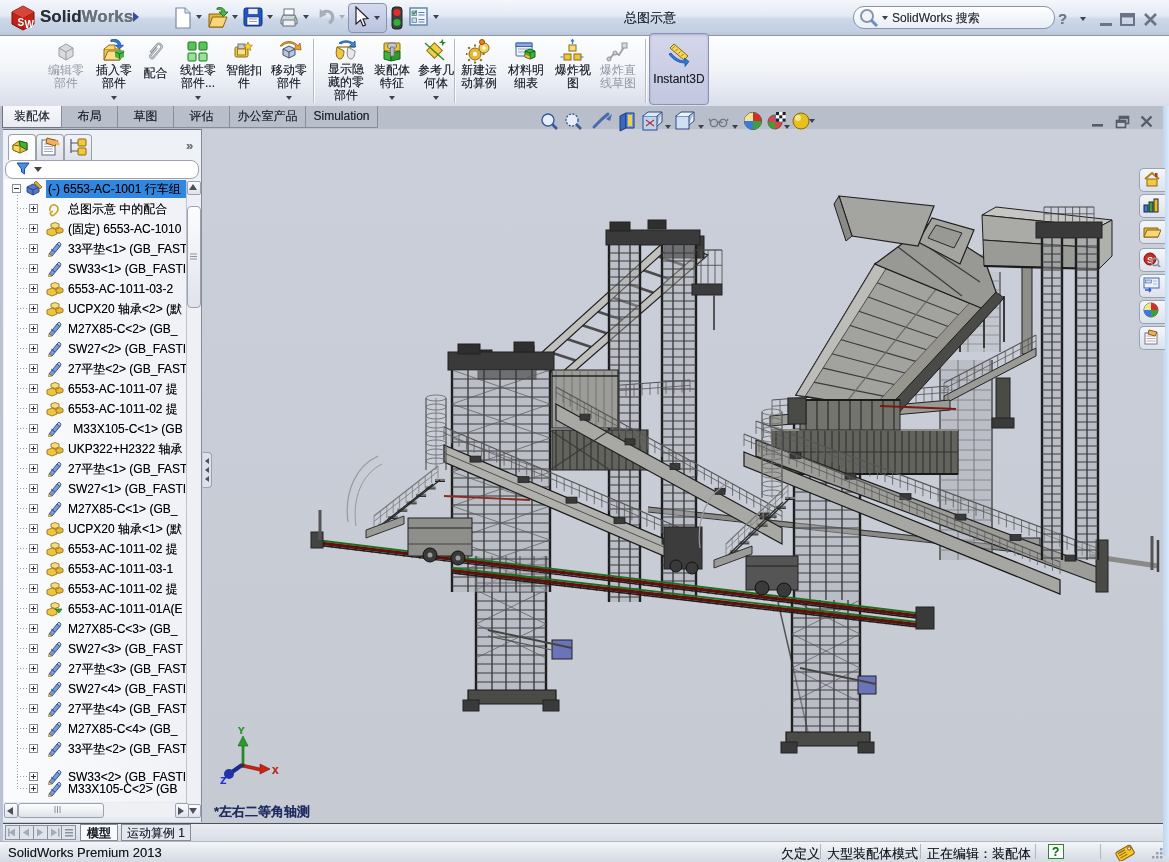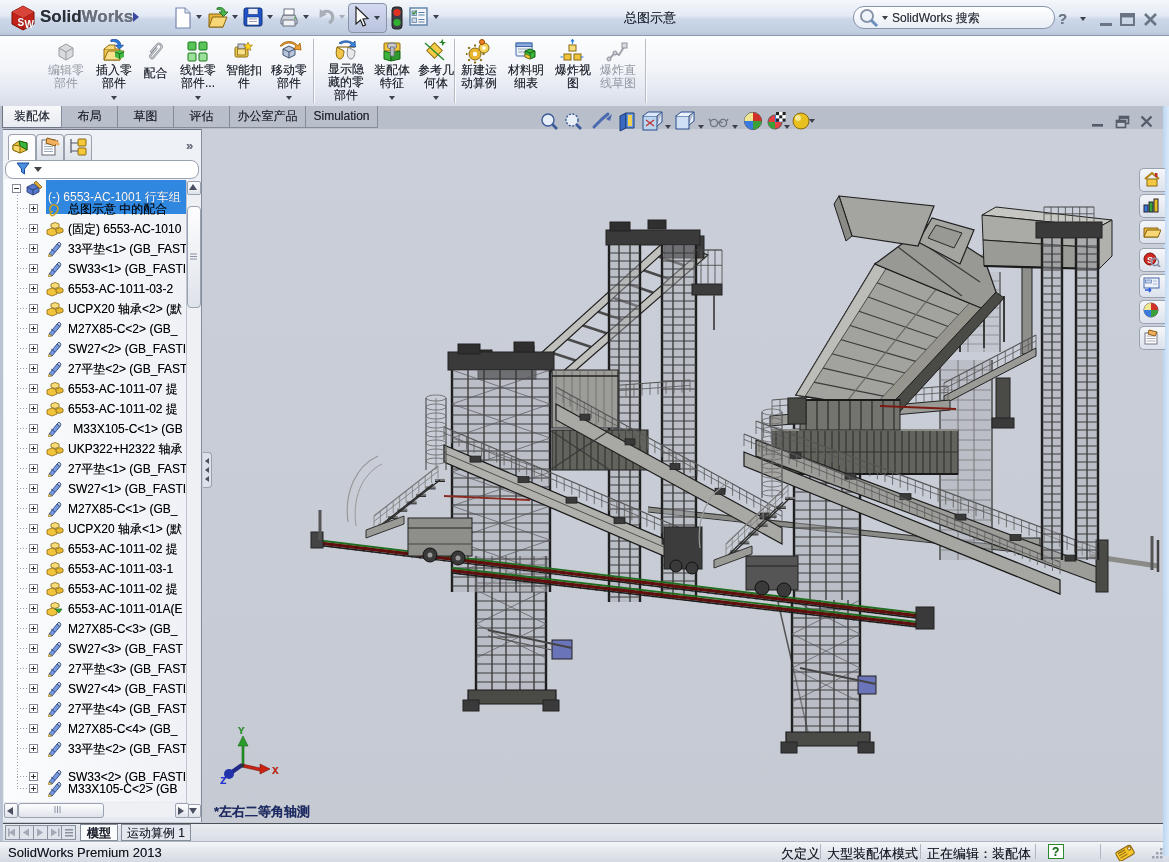--- a/index.html
+++ b/index.html
@@ -373,6 +373,12 @@
 <div class="rsep" style="left:277px;top:3px;height:64px;"></div>
 <div class="rsep" style="left:418px;top:3px;height:64px;"></div>
 <div class="rsep" style="left:609px;top:3px;height:64px;"></div>
+<div style="position:absolute;left:613px;top:-3px;width:58px;height:70px;border:1px solid #8c92b4;border-radius:4px;background:linear-gradient(#d4d7ea,#c3c7e0);box-shadow:inset 0 1px 2px rgba(90,95,140,.35);">
+      <svg style="position:absolute;left:16px;top:8px" width="26" height="26" viewBox="0 0 26 26">
+        <use href="#r-i3d"></use>
+      </svg>
+      <div style="position:absolute;top:38px;width:100%;text-align:center;font-size:12px;color:#20242e;">Instant3D</div>
+    </div>
 </div>
 
   <div id="tabband" class="abs"></div>

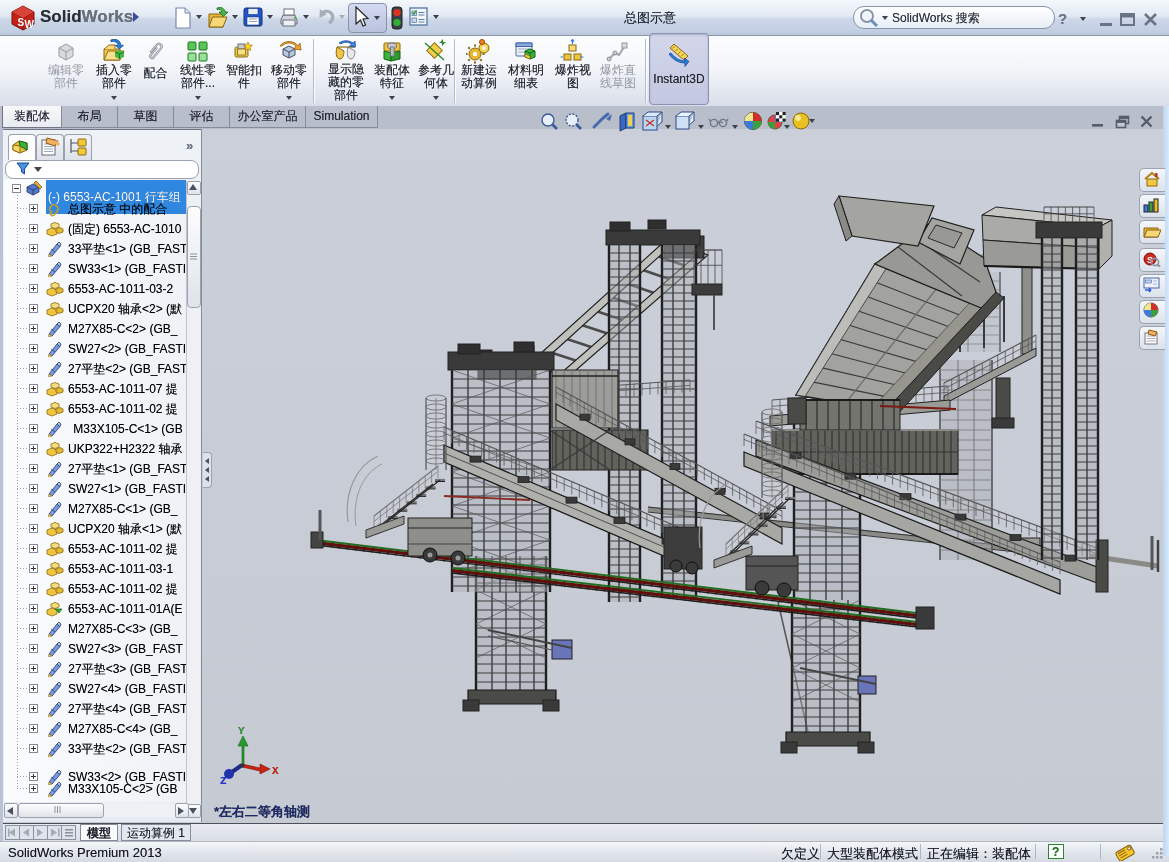--- a/index.html
+++ b/index.html
@@ -1457,7 +1457,7 @@
         <svg style="position:absolute;left:21px;top:2px" width="18" height="16">
           <use href="#i-root"></use>
         </svg>
-        <div style="position:absolute;left:42px;top:1px;height:18px;line-height:18px;background:#2f87e0;color:#ffffff;padding:8px 2px;width:136px;overflow:hidden;">(-) 6553-AC-1001 行车组</div>
+        <div style="position:absolute;left:42px;top:1px;height:18px;line-height:18px;background:#2f87e0;color:#000000;padding:0 2px;width:136px;overflow:hidden;">(-) 6553-AC-1001 行车组</div>
       </div>
 <div class="trow" style="left:0;top:20px;width:184px;">
         <div style="position:absolute;left:13px;top:9px;width:13px;height:1px;background-image:linear-gradient(90deg,#9aa0ac 1px,transparent 1px);background-size:3px 1px;"></div>

